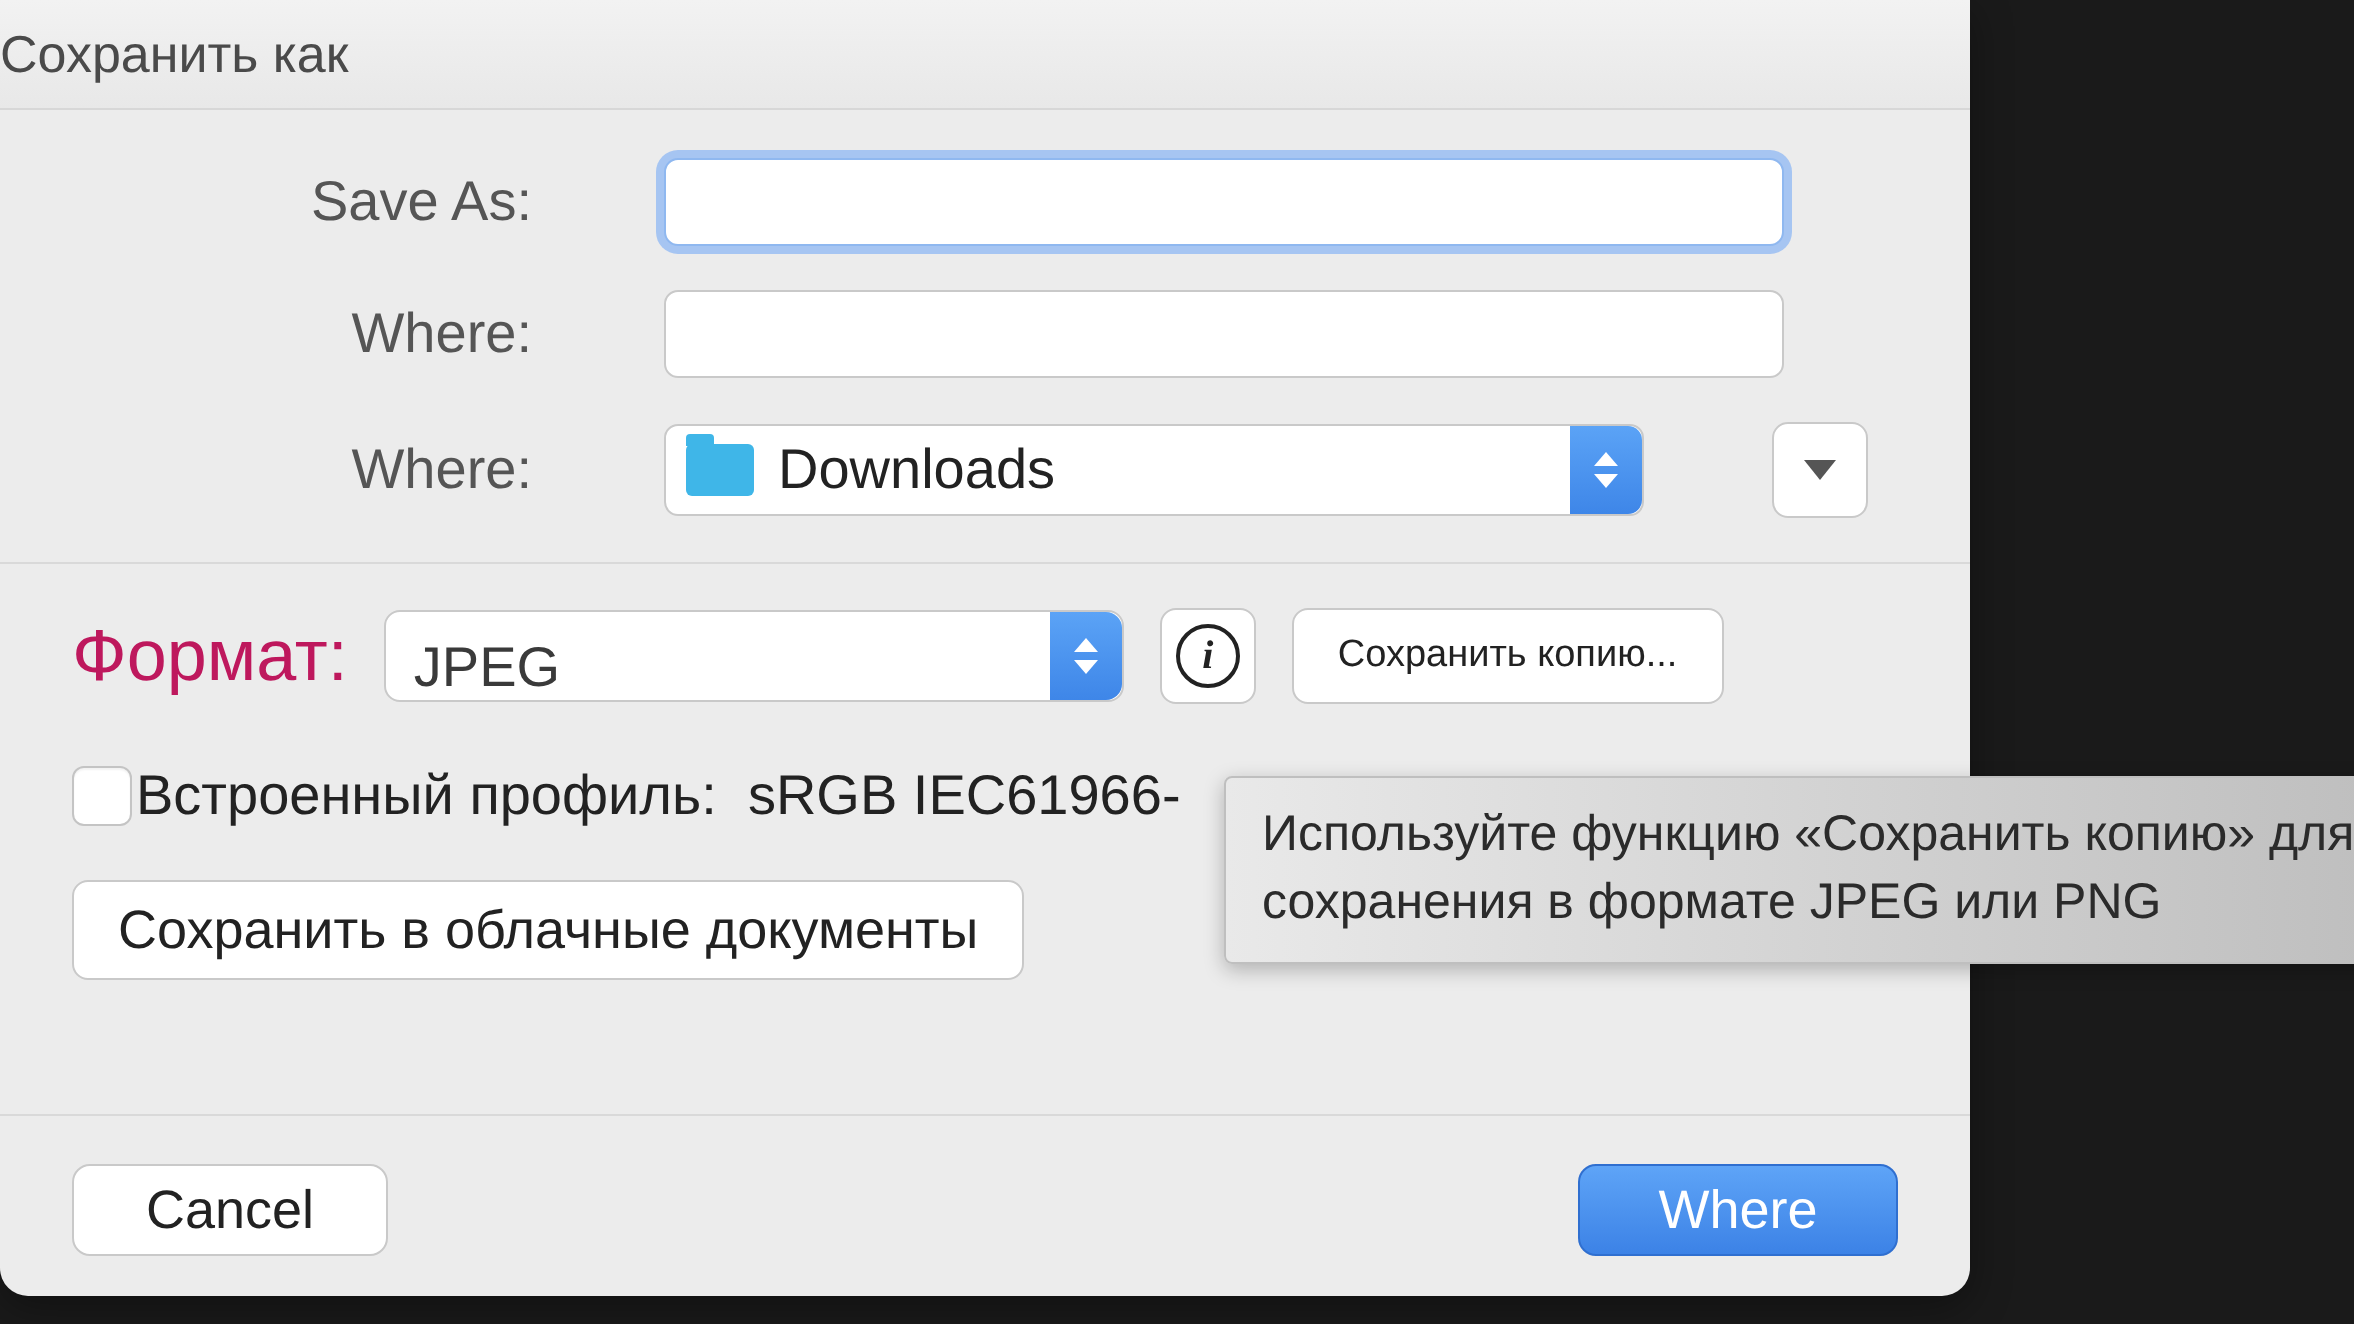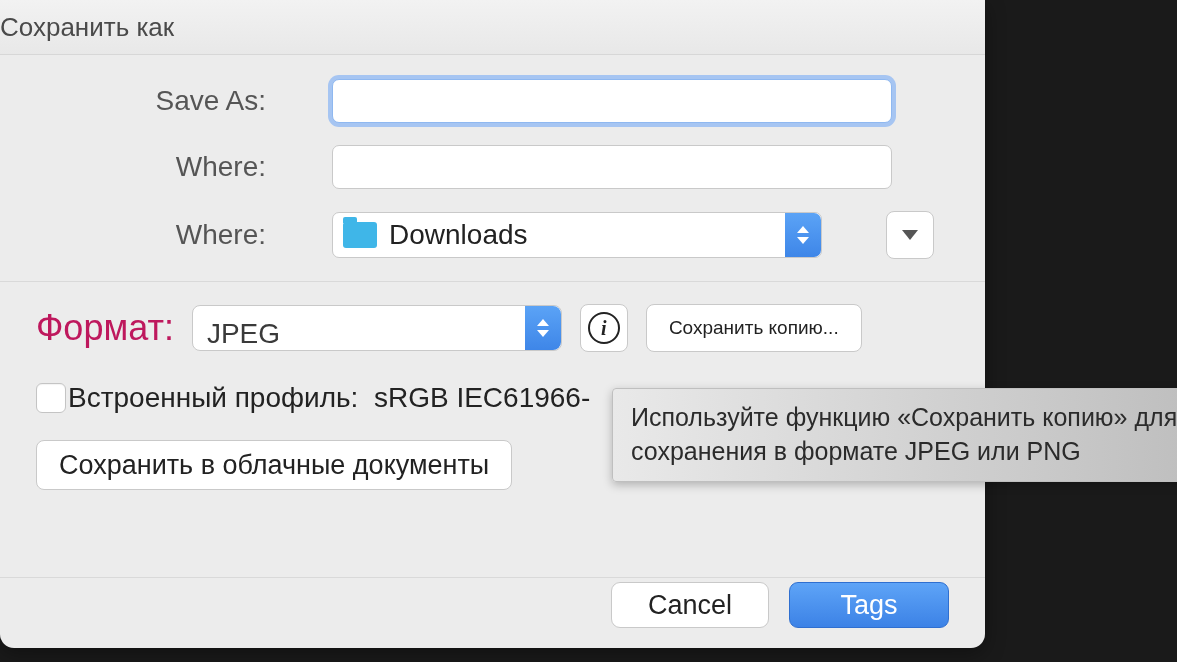--- a/index.html
+++ b/index.html
@@ -247,9 +247,9 @@
   .footer {
     margin-top: auto;
     border-top: 1px solid #d9d9d9;
-    padding: 4px 36px 20px 36px;
-    display: flex;
-    justify-content: flex-end;
+    padding: 24px 36px 20px 36px;
+    display: flex;
+    justify-content: space-between;
     gap: 20px;
   }
   .btn {

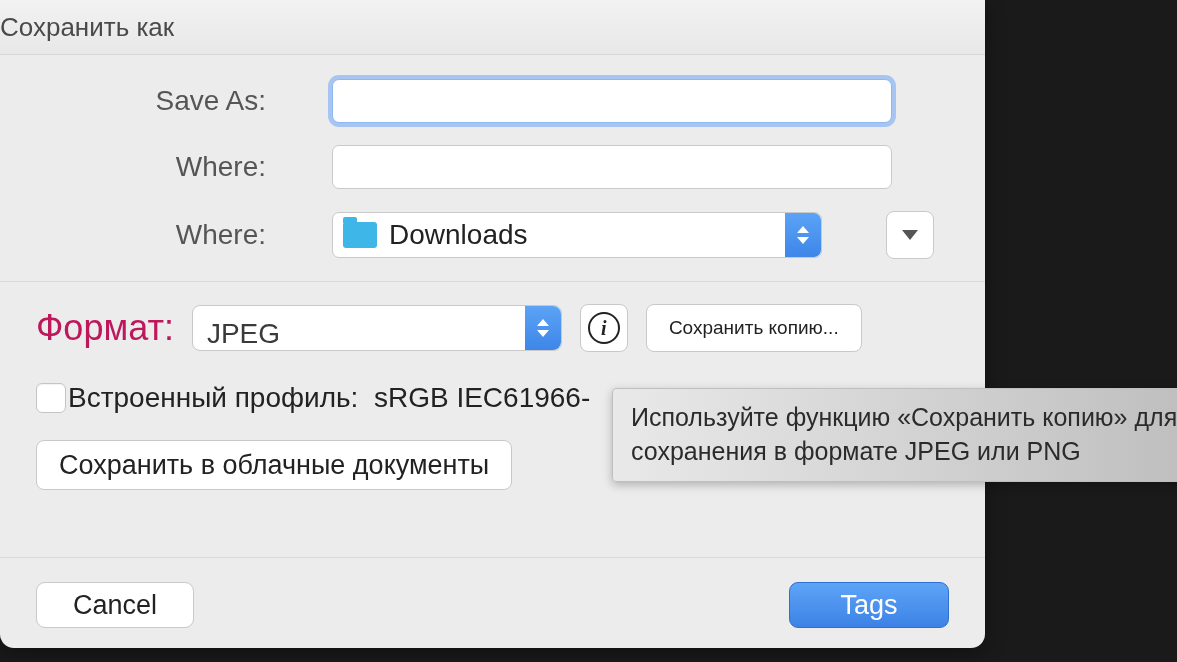--- a/index.html
+++ b/index.html
@@ -362,7 +362,7 @@
       <span>Cancel</span>
     </div>
     <div class="btn btn-save">
-      <span>Tags</span>
+      <span>Where</span>
     </div>
   </div>
 

